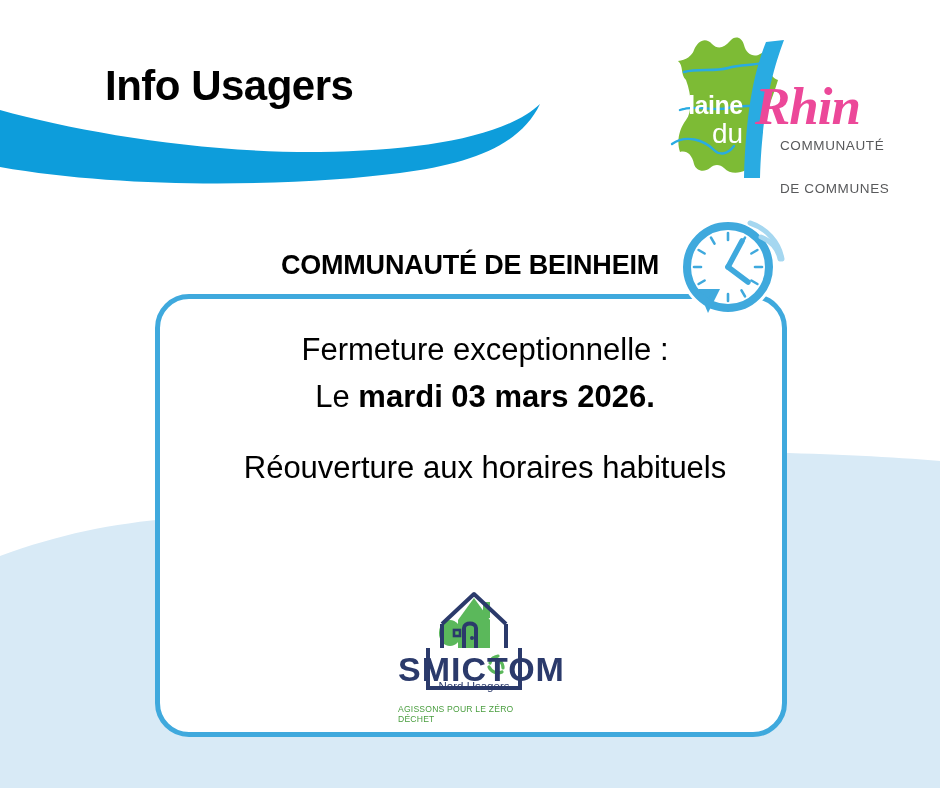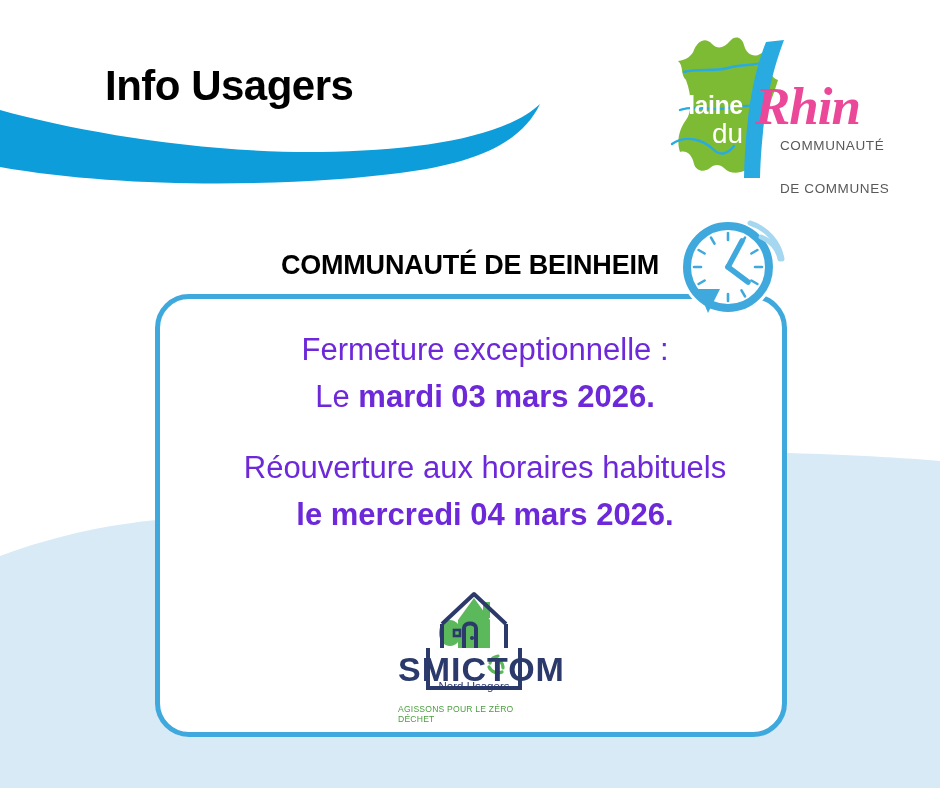--- a/index.html
+++ b/index.html
@@ -138,7 +138,7 @@
   }
   .line {
     font-size: 31px;
-    color: #6d28d9;
+    color: #000000;
     line-height: 47px;
     font-family: "Liberation Sans", sans-serif;
     white-space: nowrap;

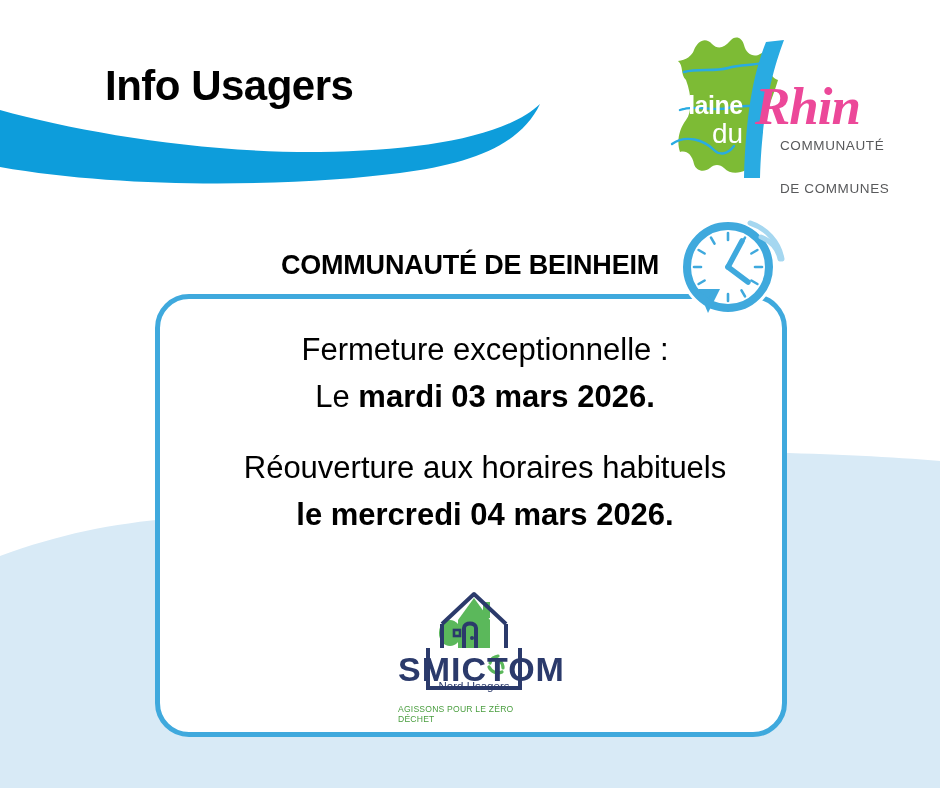--- a/index.html
+++ b/index.html
@@ -272,7 +272,6 @@
     <div class="line"><span>Le </span><b>mardi 03 mars 2026.</b></div>
     <div class="para-gap"></div>
     <div class="line">Réouverture aux horaires habituels</div>
-    <div class="line"><b>le mercredi 04 mars 2026.</b></div>
   </div>
 
   <div class="smictom">

